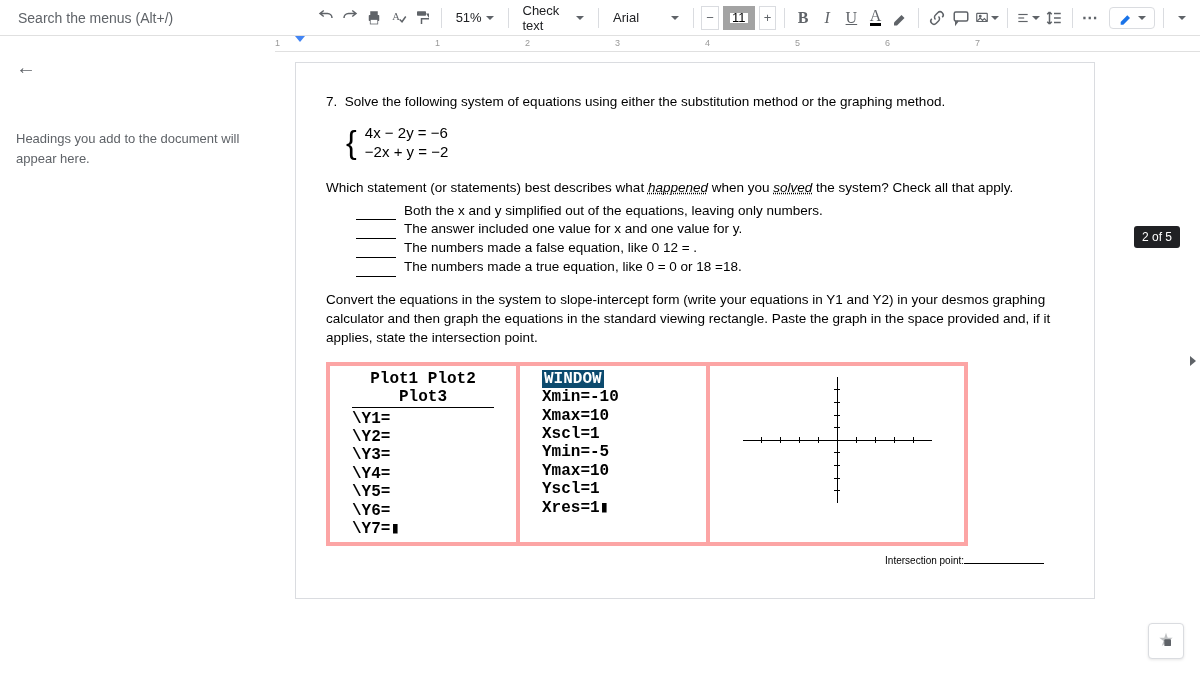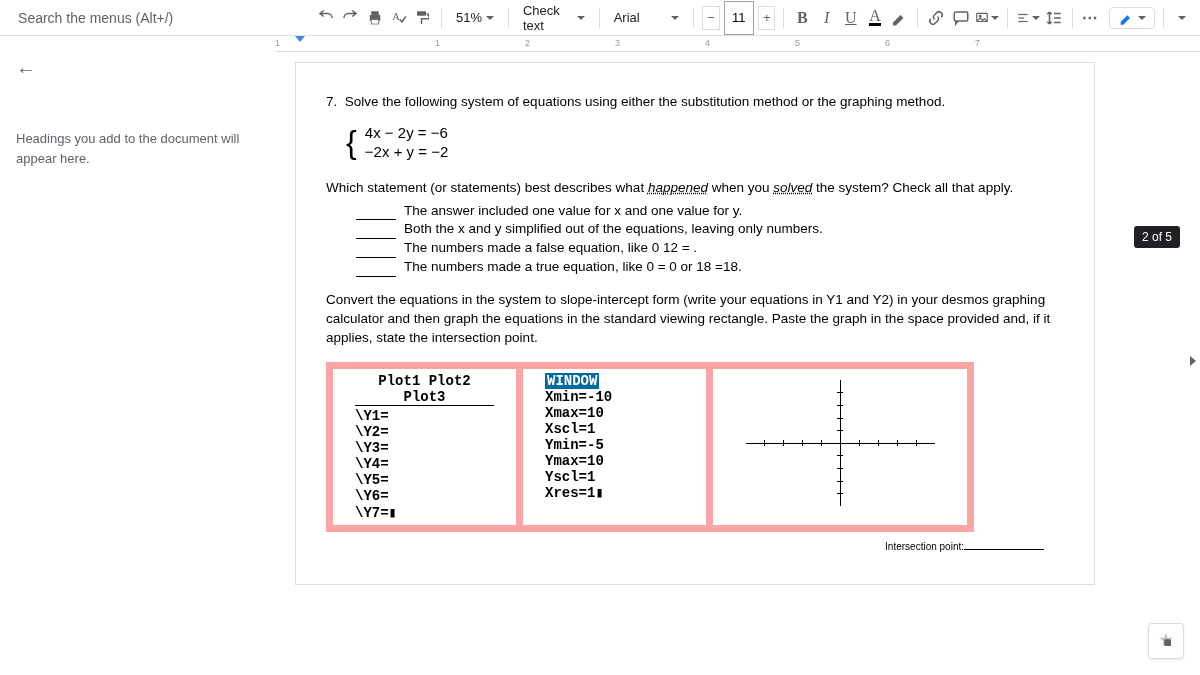--- a/index.html
+++ b/index.html
@@ -4,7 +4,7 @@
 <style>
 * { margin: 0; padding: 0; box-sizing: border-box; }
 body { font-family: Arial, sans-serif; background: #fff; overflow: hidden; }
-.toolbar { height: 36px; display: flex; align-items: center; padding: 0 8px; border-bottom: 1px solid #e0e0e0; gap: 4px; justify-content: center; }
+.toolbar { height: 36px; display: flex; align-items: center; padding: 0 8px; border-bottom: 1px solid #e0e0e0; gap: 4px; }
 .search-box { flex: 0 0 260px; height: 26px; padding: 0 10px; color: #5f6368; font-size: 14px; display: flex; align-items: center; }
 .tb-spacer { flex: 0 0 40px; }
 .tb-icon { width: 24px; height: 24px; display: flex; align-items: center; justify-content: center; color: #5f6368; cursor: pointer; border-radius: 3px; }

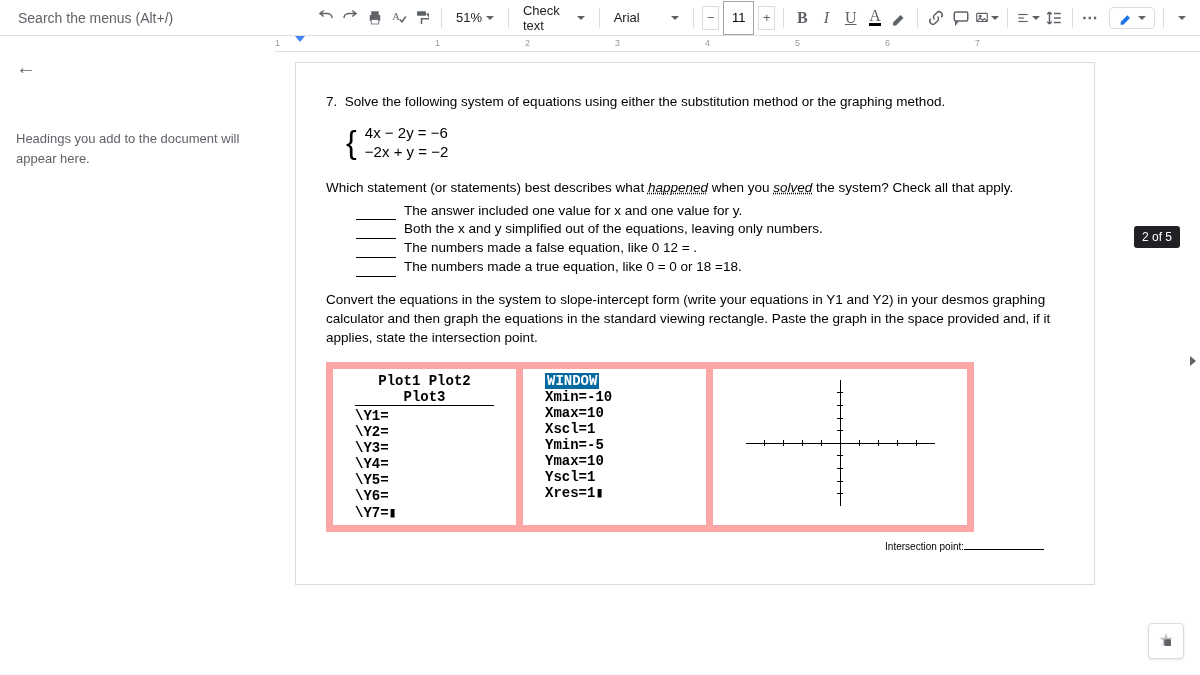--- a/index.html
+++ b/index.html
@@ -11,7 +11,7 @@
 .tb-icon svg { width: 18px; height: 18px; }
 .tb-sep { width: 1px; height: 20px; background: #dadce0; margin: 0 4px; }
 .tb-text { font-size: 13px; color: #202124; padding: 0 6px; cursor: pointer; display: flex; align-items: center; gap: 4px; height: 24px; }
-.fs-box { border: 1px solid #a3a3a3; height: 34px; width: 36px; text-align: center; font-size: 13px; display: flex; align-items: center; justify-content: center; }
+.fs-box { border: 7px solid #a3a3a3; height: 24px; width: 36px; text-align: center; font-size: 13px; display: flex; align-items: center; justify-content: center; }
 .fs-btn { width: 20px; height: 24px; border: 1px solid #dadce0; display: flex; align-items: center; justify-content: center; cursor: pointer; font-size: 13px; color: #5f6368; }
 .bold-b { font-weight: bold; font-family: serif; font-size: 16px; }
 .ital-i { font-style: italic; font-family: serif; font-size: 16px; }

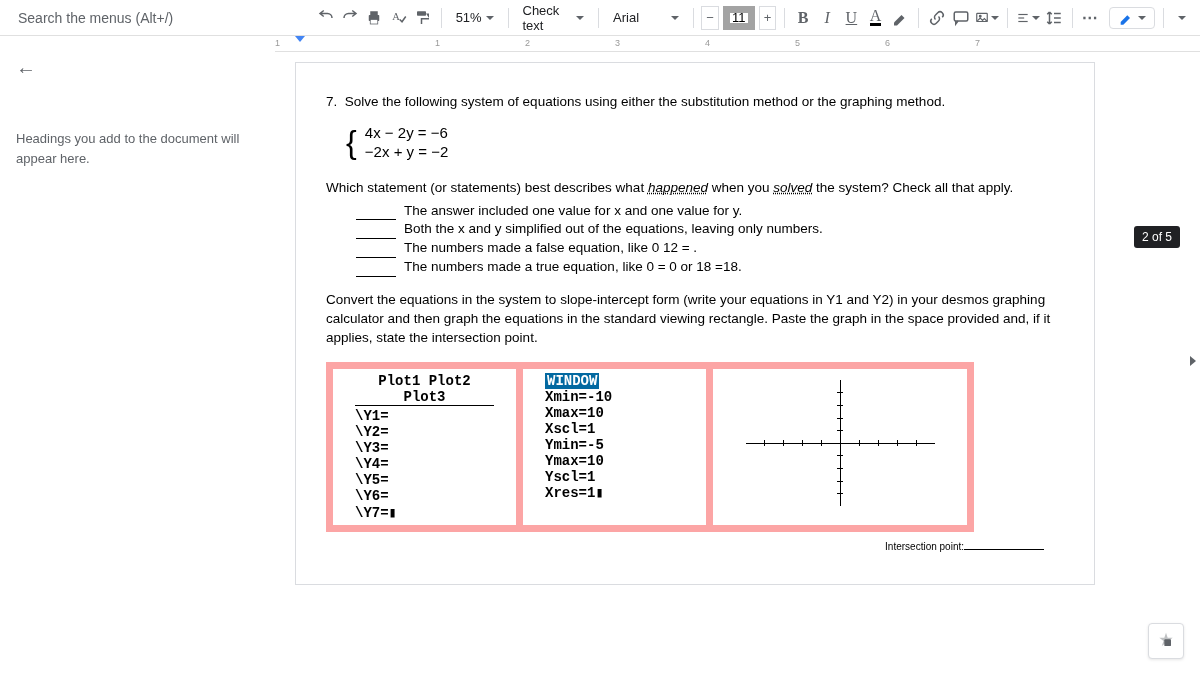--- a/index.html
+++ b/index.html
@@ -207,11 +207,11 @@
         <div class="check-list">
           <div class="check-item">
               <span class="check-blank"></span>
+              <span>Both the x and y simplified out of the equations, leaving only numbers.</span>
+            </div>
+          <div class="check-item">
+              <span class="check-blank"></span>
               <span>The answer included one value for x and one value for y.</span>
-            </div>
-          <div class="check-item">
-              <span class="check-blank"></span>
-              <span>Both the x and y simplified out of the equations, leaving only numbers.</span>
             </div>
           <div class="check-item">
               <span class="check-blank"></span>

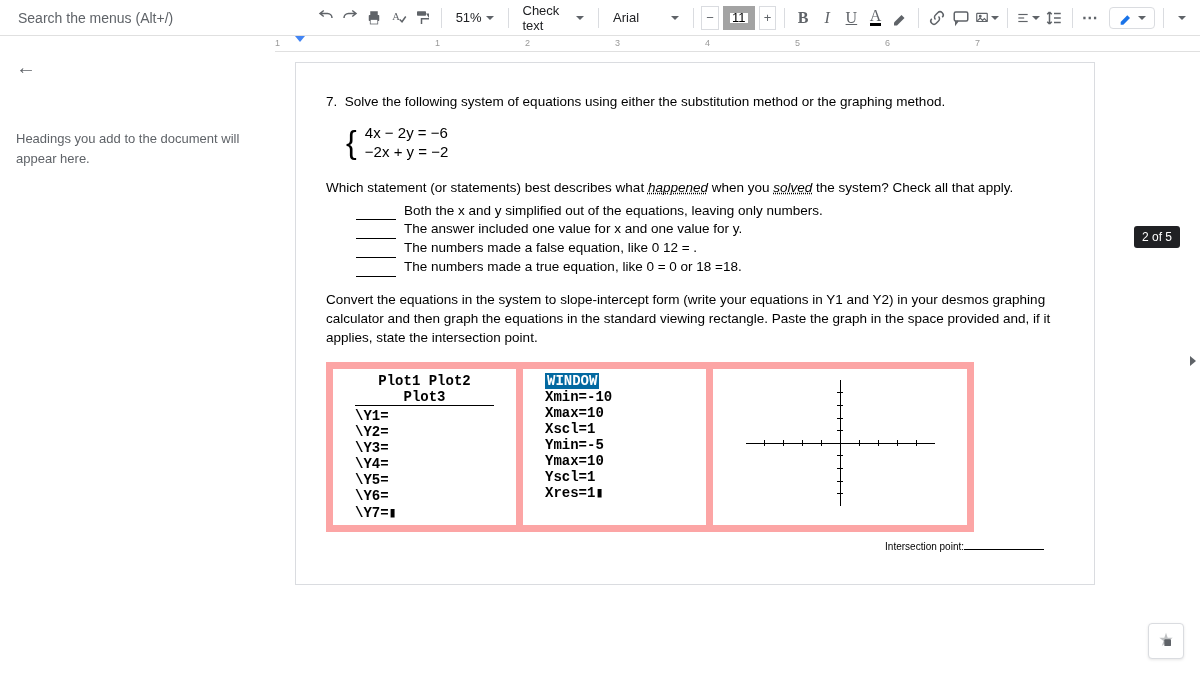--- a/index.html
+++ b/index.html
@@ -40,7 +40,7 @@
 .check-item { display: flex; gap: 8px; }
 .check-blank { width: 40px; border-bottom: 1px solid #000; }
 .calc-table { border-collapse: collapse; margin: 14px 0 8px 0; }
-.calc-table td { border: 7px solid #fca5a5; padding: 4px 22px; vertical-align: top; font-family: 'Courier New', monospace; font-size: 14px; font-weight: bold; line-height: 1.15; }
+.calc-table td { border: 4px solid #fca5a5; padding: 4px 22px; vertical-align: top; font-family: 'Courier New', monospace; font-size: 16px; font-weight: bold; line-height: 1.15; }
 .calc-graph { width: 210px; height: 140px; position: relative; }
 .calc-graph .hline { position: absolute; top: 50%; left: 5%; width: 90%; height: 1px; background: #000; }
 .calc-graph .vline { position: absolute; left: 50%; top: 5%; height: 90%; width: 1px; background: #000; }

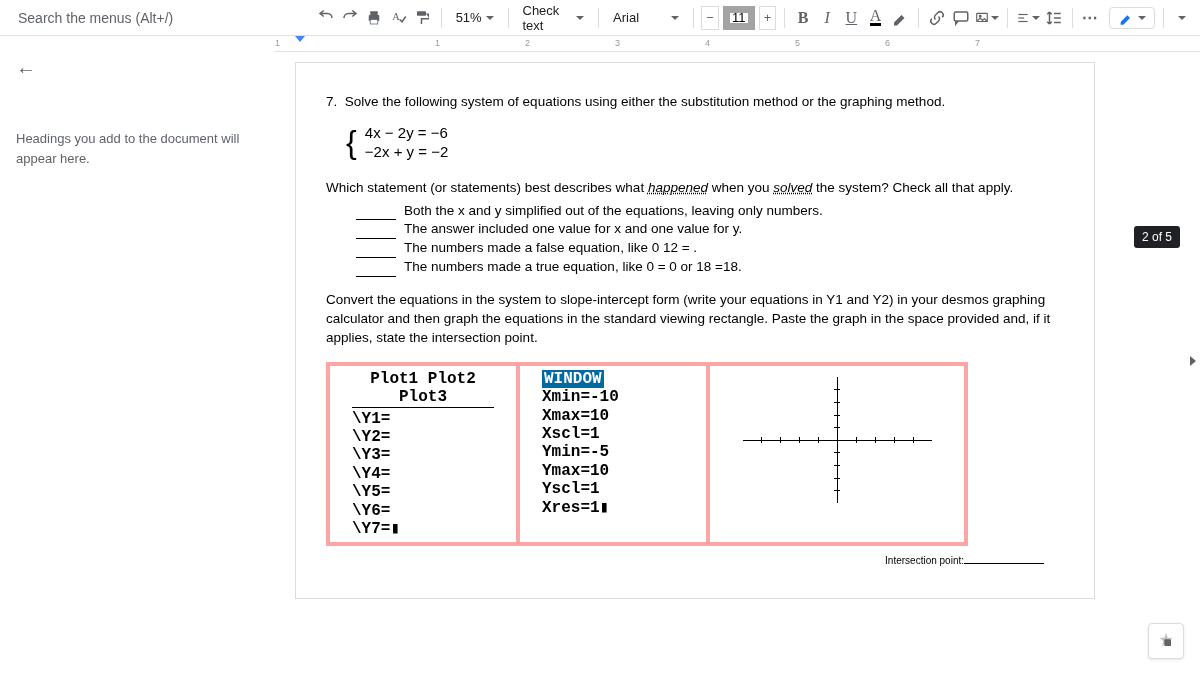--- a/index.html
+++ b/index.html
@@ -238,7 +238,7 @@
               <div>\Y7=▮</div>
             </td>
             <td style="width:190px">
-              <div style="background:#0369a1;color:#fff;display:inline-block;padding:0 2px">WINDOW</div>
+              <div style="background:#0c4a6e;color:#fff;display:inline-block;padding:0 2px">WINDOW</div>
               <div>Xmin=-10</div>
               <div>Xmax=10</div>
               <div>Xscl=1</div>

